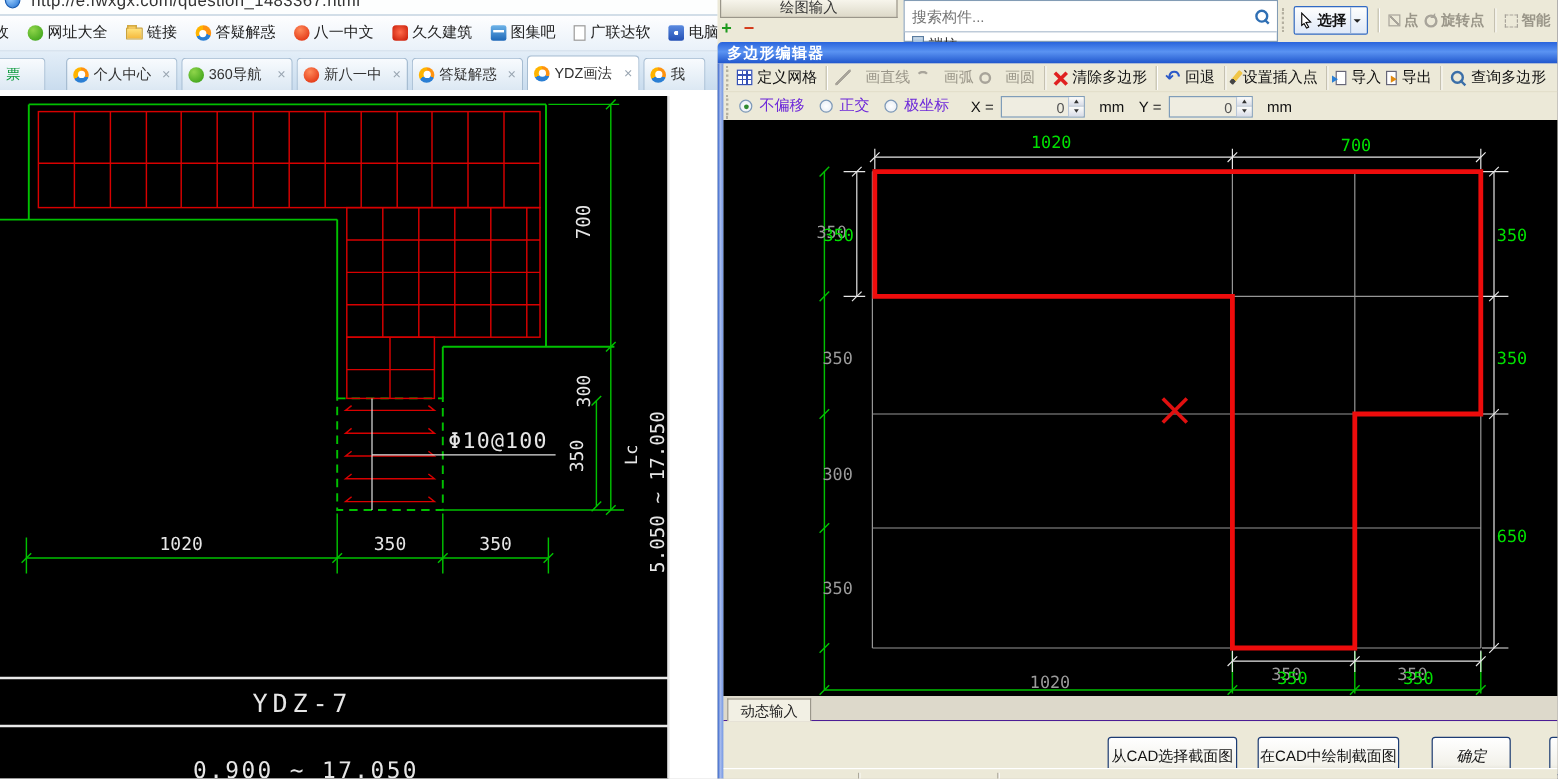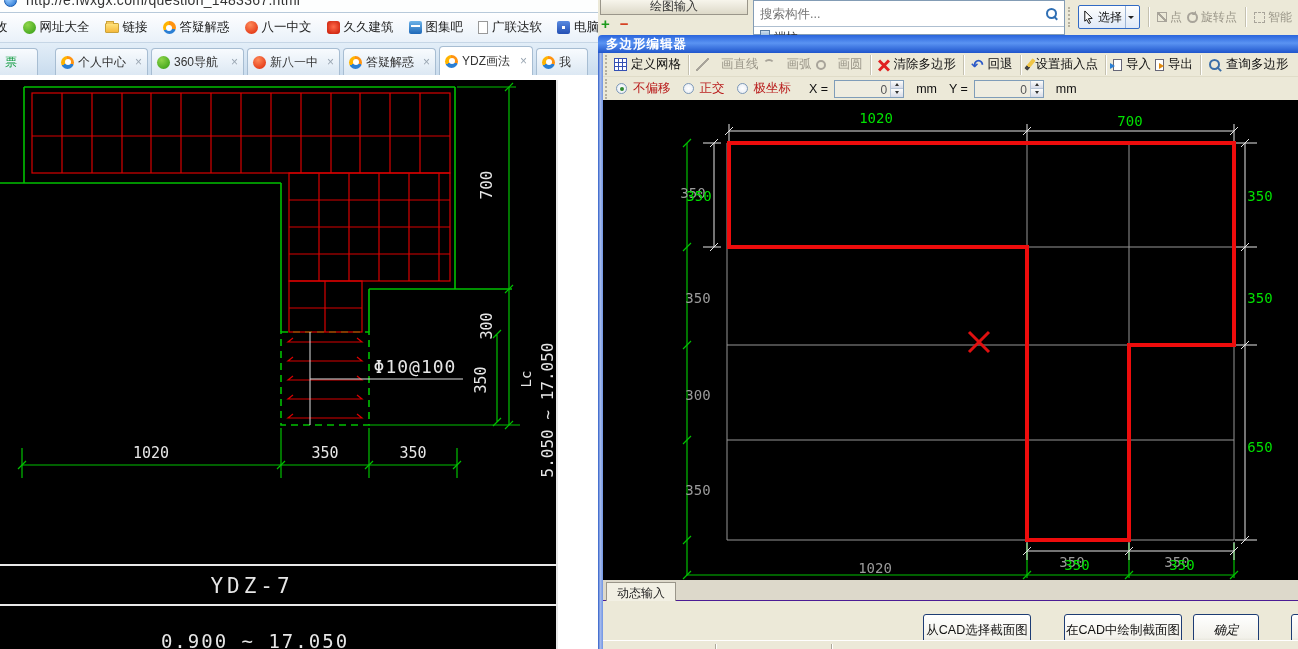--- a/index.html
+++ b/index.html
@@ -55,7 +55,7 @@
   .mag::after{content:"";position:absolute;width:5px;height:2px;background:#2f6fb4;transform:rotate(45deg);left:8px;top:10px;}
   .treerow{position:absolute;left:6px;top:28px;height:7px;overflow:hidden;display:flex;gap:4px;align-items:flex-start;font-size:12px;color:#333;}
   .treeic{width:10px;height:9px;background:linear-gradient(#cfe0f0,#7fa4c8);border:1px solid #5a7ca0;margin-top:1px;}
-  .appbar{position:absolute;left:470px;top:2px;width:230px;height:30px;display:flex;align-items:center;gap:5px;overflow:hidden;}
+  .appbar{position:absolute;left:470px;top:2px;width:230px;height:30px;display:flex;align-items:center;gap:5px;overflow:hidden;font-weight:bold;}
   .grip{width:3px;height:20px;border-left:2px dotted #b4b0a0;margin-right:2px;}
   .selbtn{display:flex;align-items:center;height:24px;border:1px solid #316ac5;border-radius:2px;
           background:linear-gradient(#fefefd,#dfe9f8);padding:0 3px;gap:3px;font-size:12px;color:#111;}

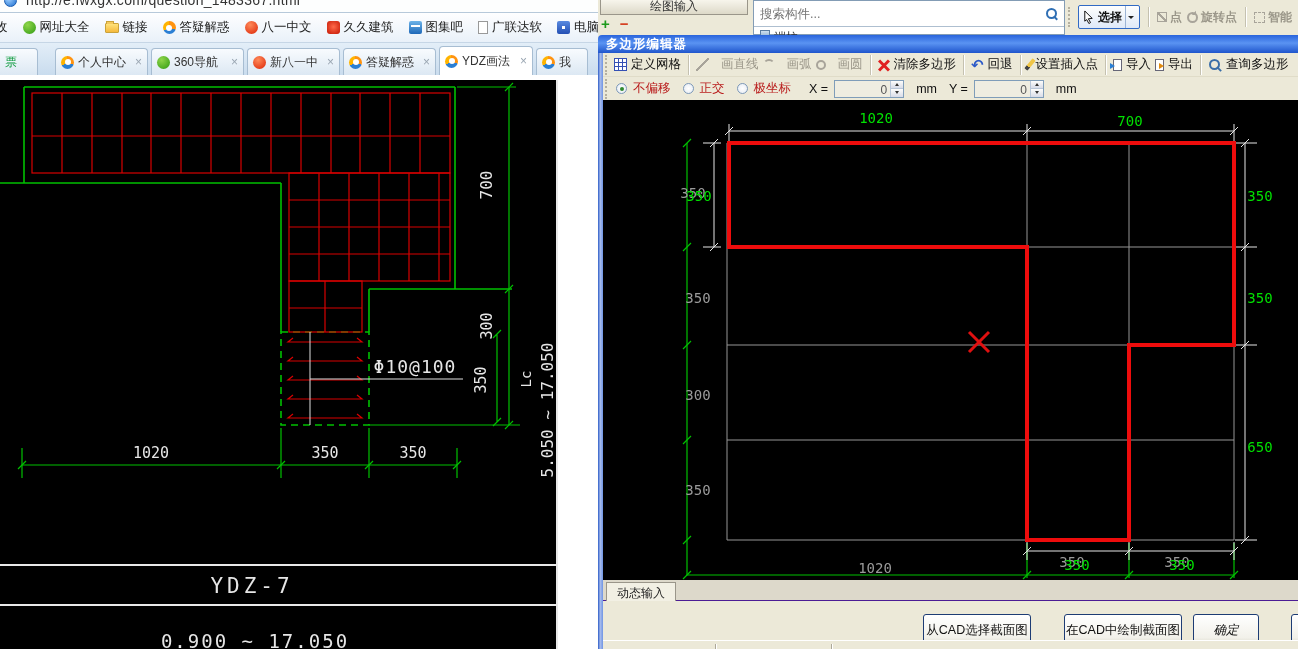--- a/index.html
+++ b/index.html
@@ -97,7 +97,7 @@
   .icn-mag::after{content:"";position:absolute;width:6px;height:2px;background:#3a6ea8;transform:rotate(45deg);left:8px;top:10px;}
   .rdo{width:11px;height:11px;border-radius:50%;border:1px solid #7c98b8;background:radial-gradient(#fff,#e4eaf2);position:relative;}
   .rdo.sel::after{content:"";position:absolute;inset:2.5px;border-radius:50%;background:#2f8a2f;}
-  .rlabel{font-size:12.5px;color:#b91c1c;margin-right:6px;}
+  .rlabel{font-size:12.5px;color:#6d28d9;margin-right:6px;}
   .xylab{font-size:12.5px;color:#111;margin-left:6px;}
   .spinfield{display:flex;height:18px;border:1px solid #7f9db9;background:#efede1;}
   .spinval{width:55px;font-size:12px;color:#555;text-align:right;padding:2px 3px 0 0;}

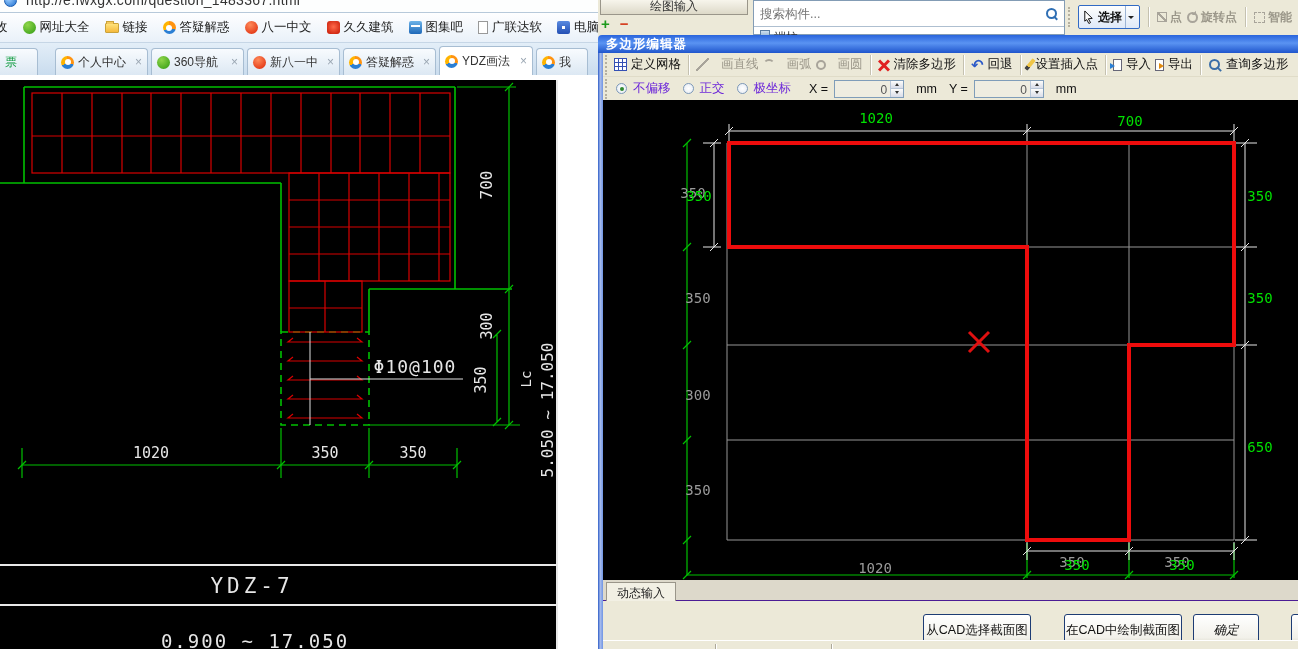--- a/index.html
+++ b/index.html
@@ -444,7 +444,7 @@
         </div>
         <div class="btnrow">
           <span class="xpbtn" style="left:320px;width:108px;">从CAD选择截面图</span>
-          <span class="xpbtn" style="left:461px;width:118px;">在CAD中绘制截面图</span>
+          <span class="xpbtn" style="left:445px;width:118px;">在CAD中绘制截面图</span>
           <span class="xpbtn" style="left:590px;width:66px;font-style:italic;">确定</span>
           <span class="xpbtn" style="left:688px;width:60px;justify-content:flex-start;padding-left:14px;">取消</span>
         </div>

